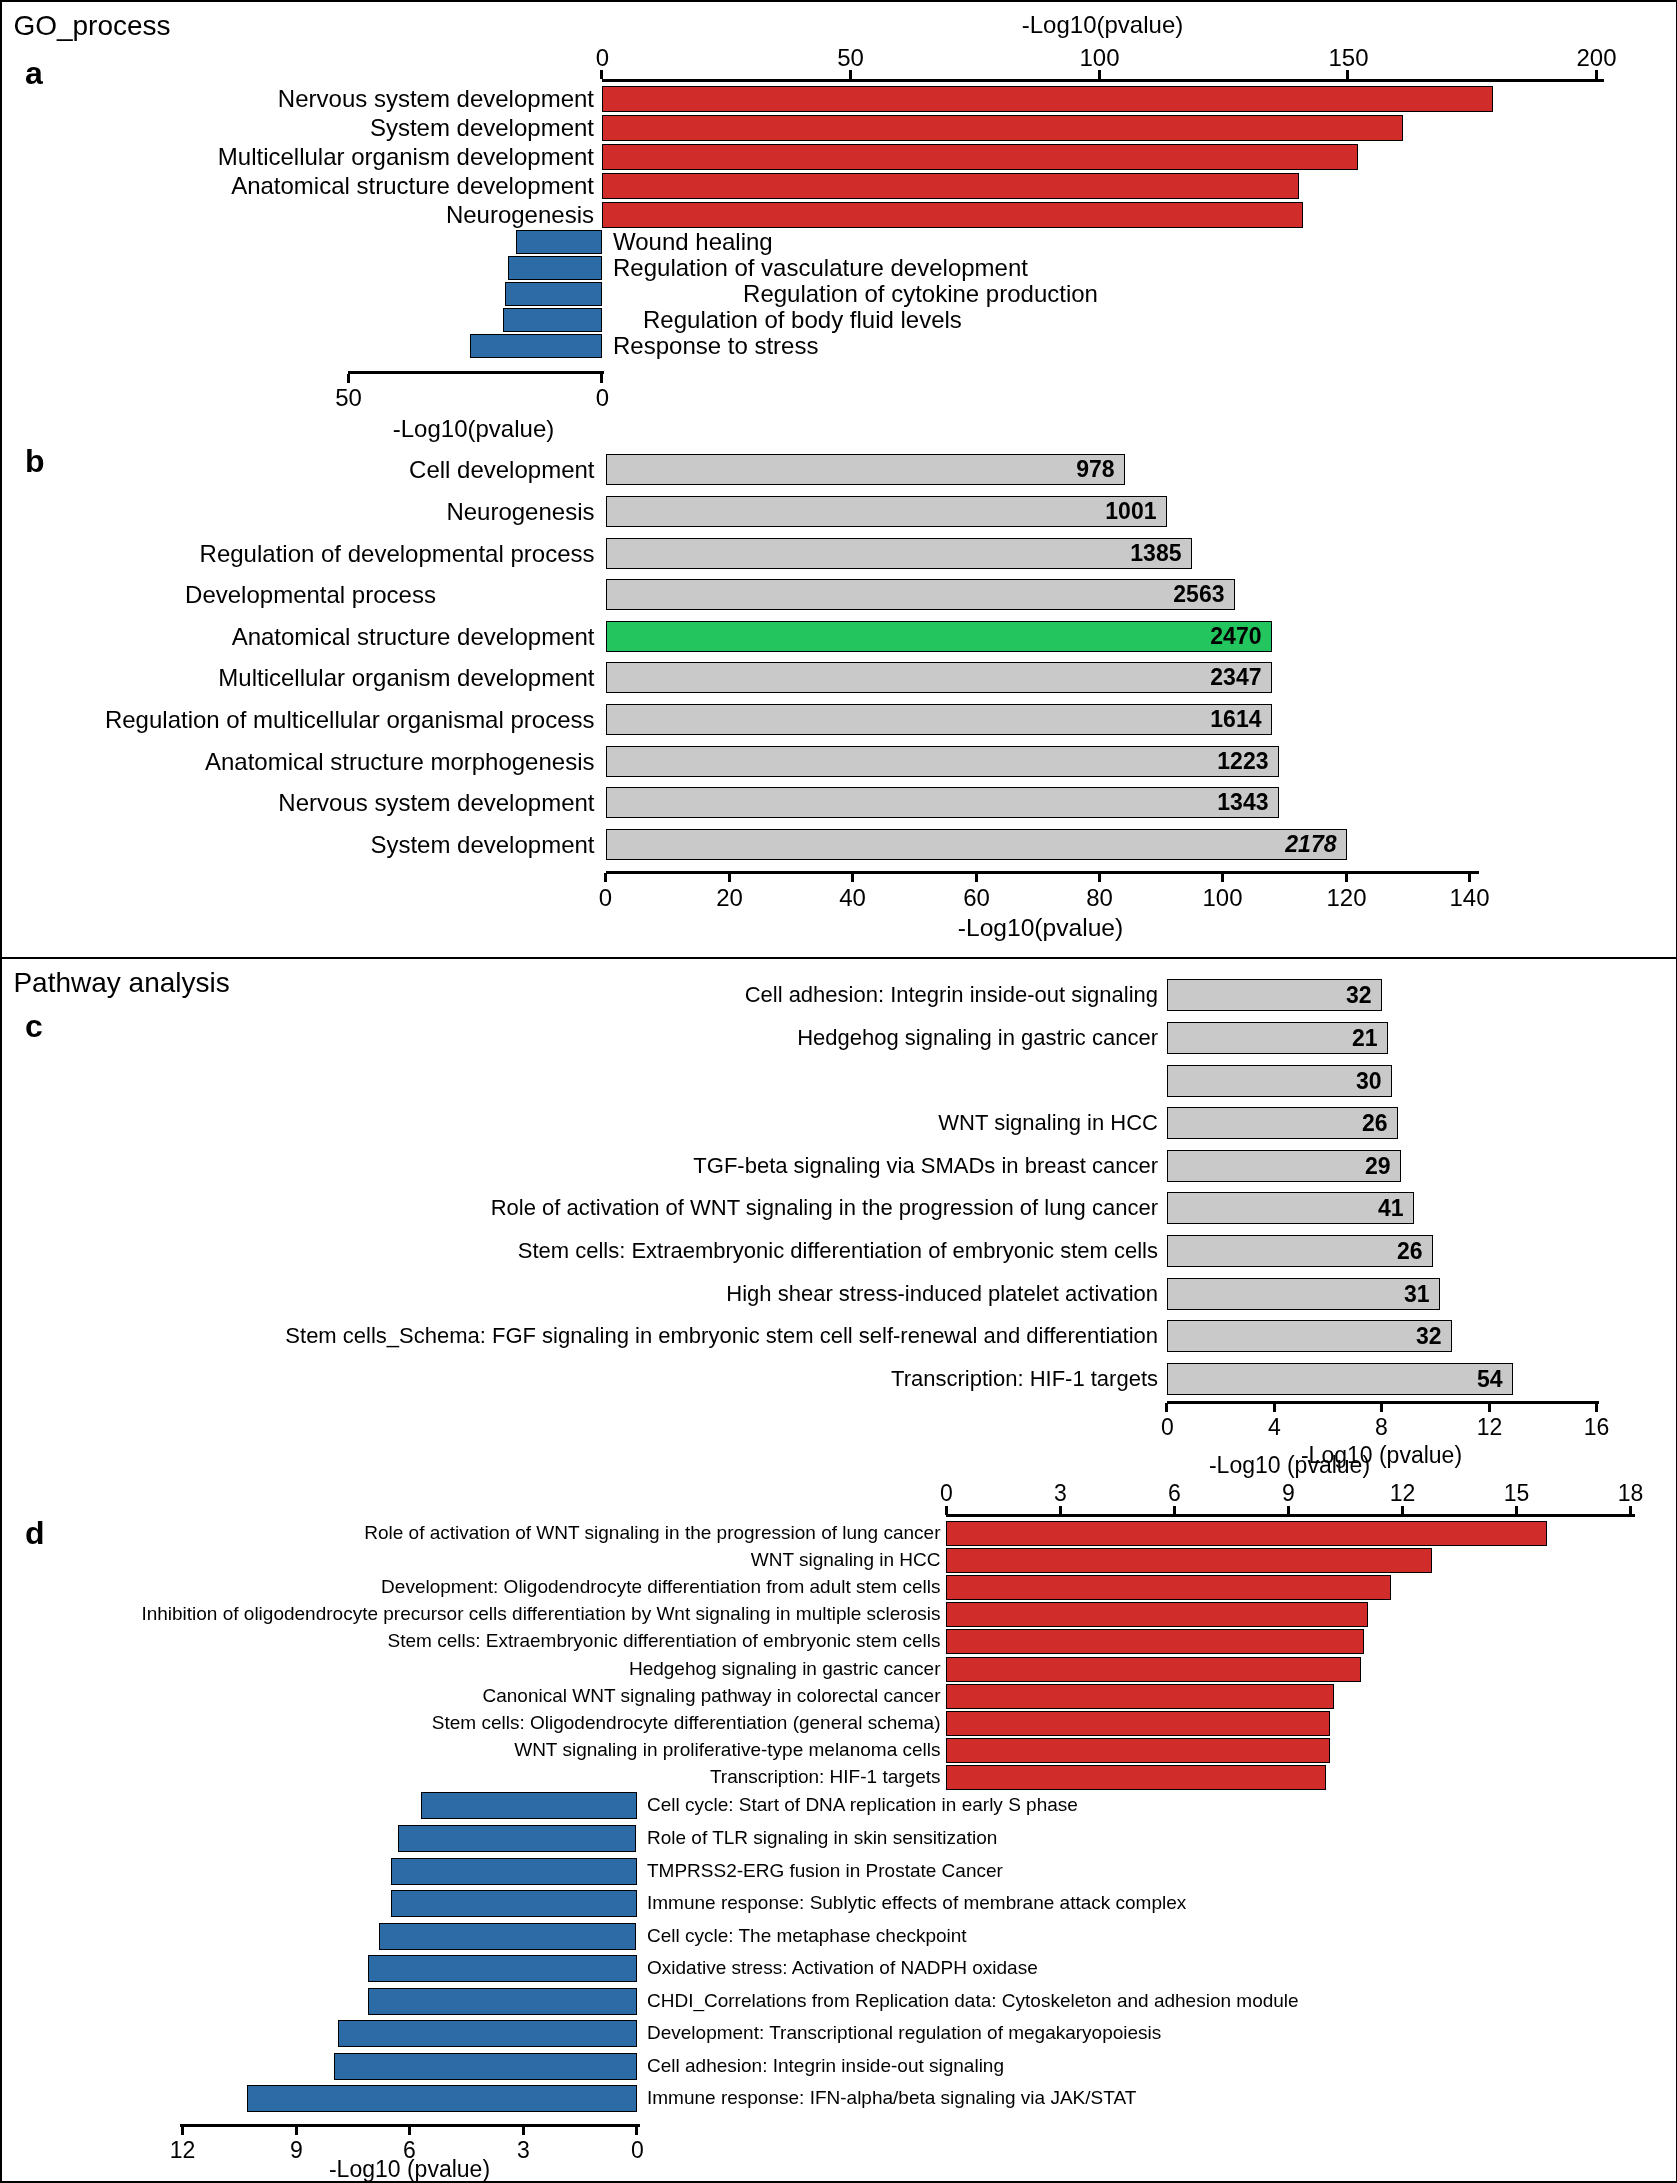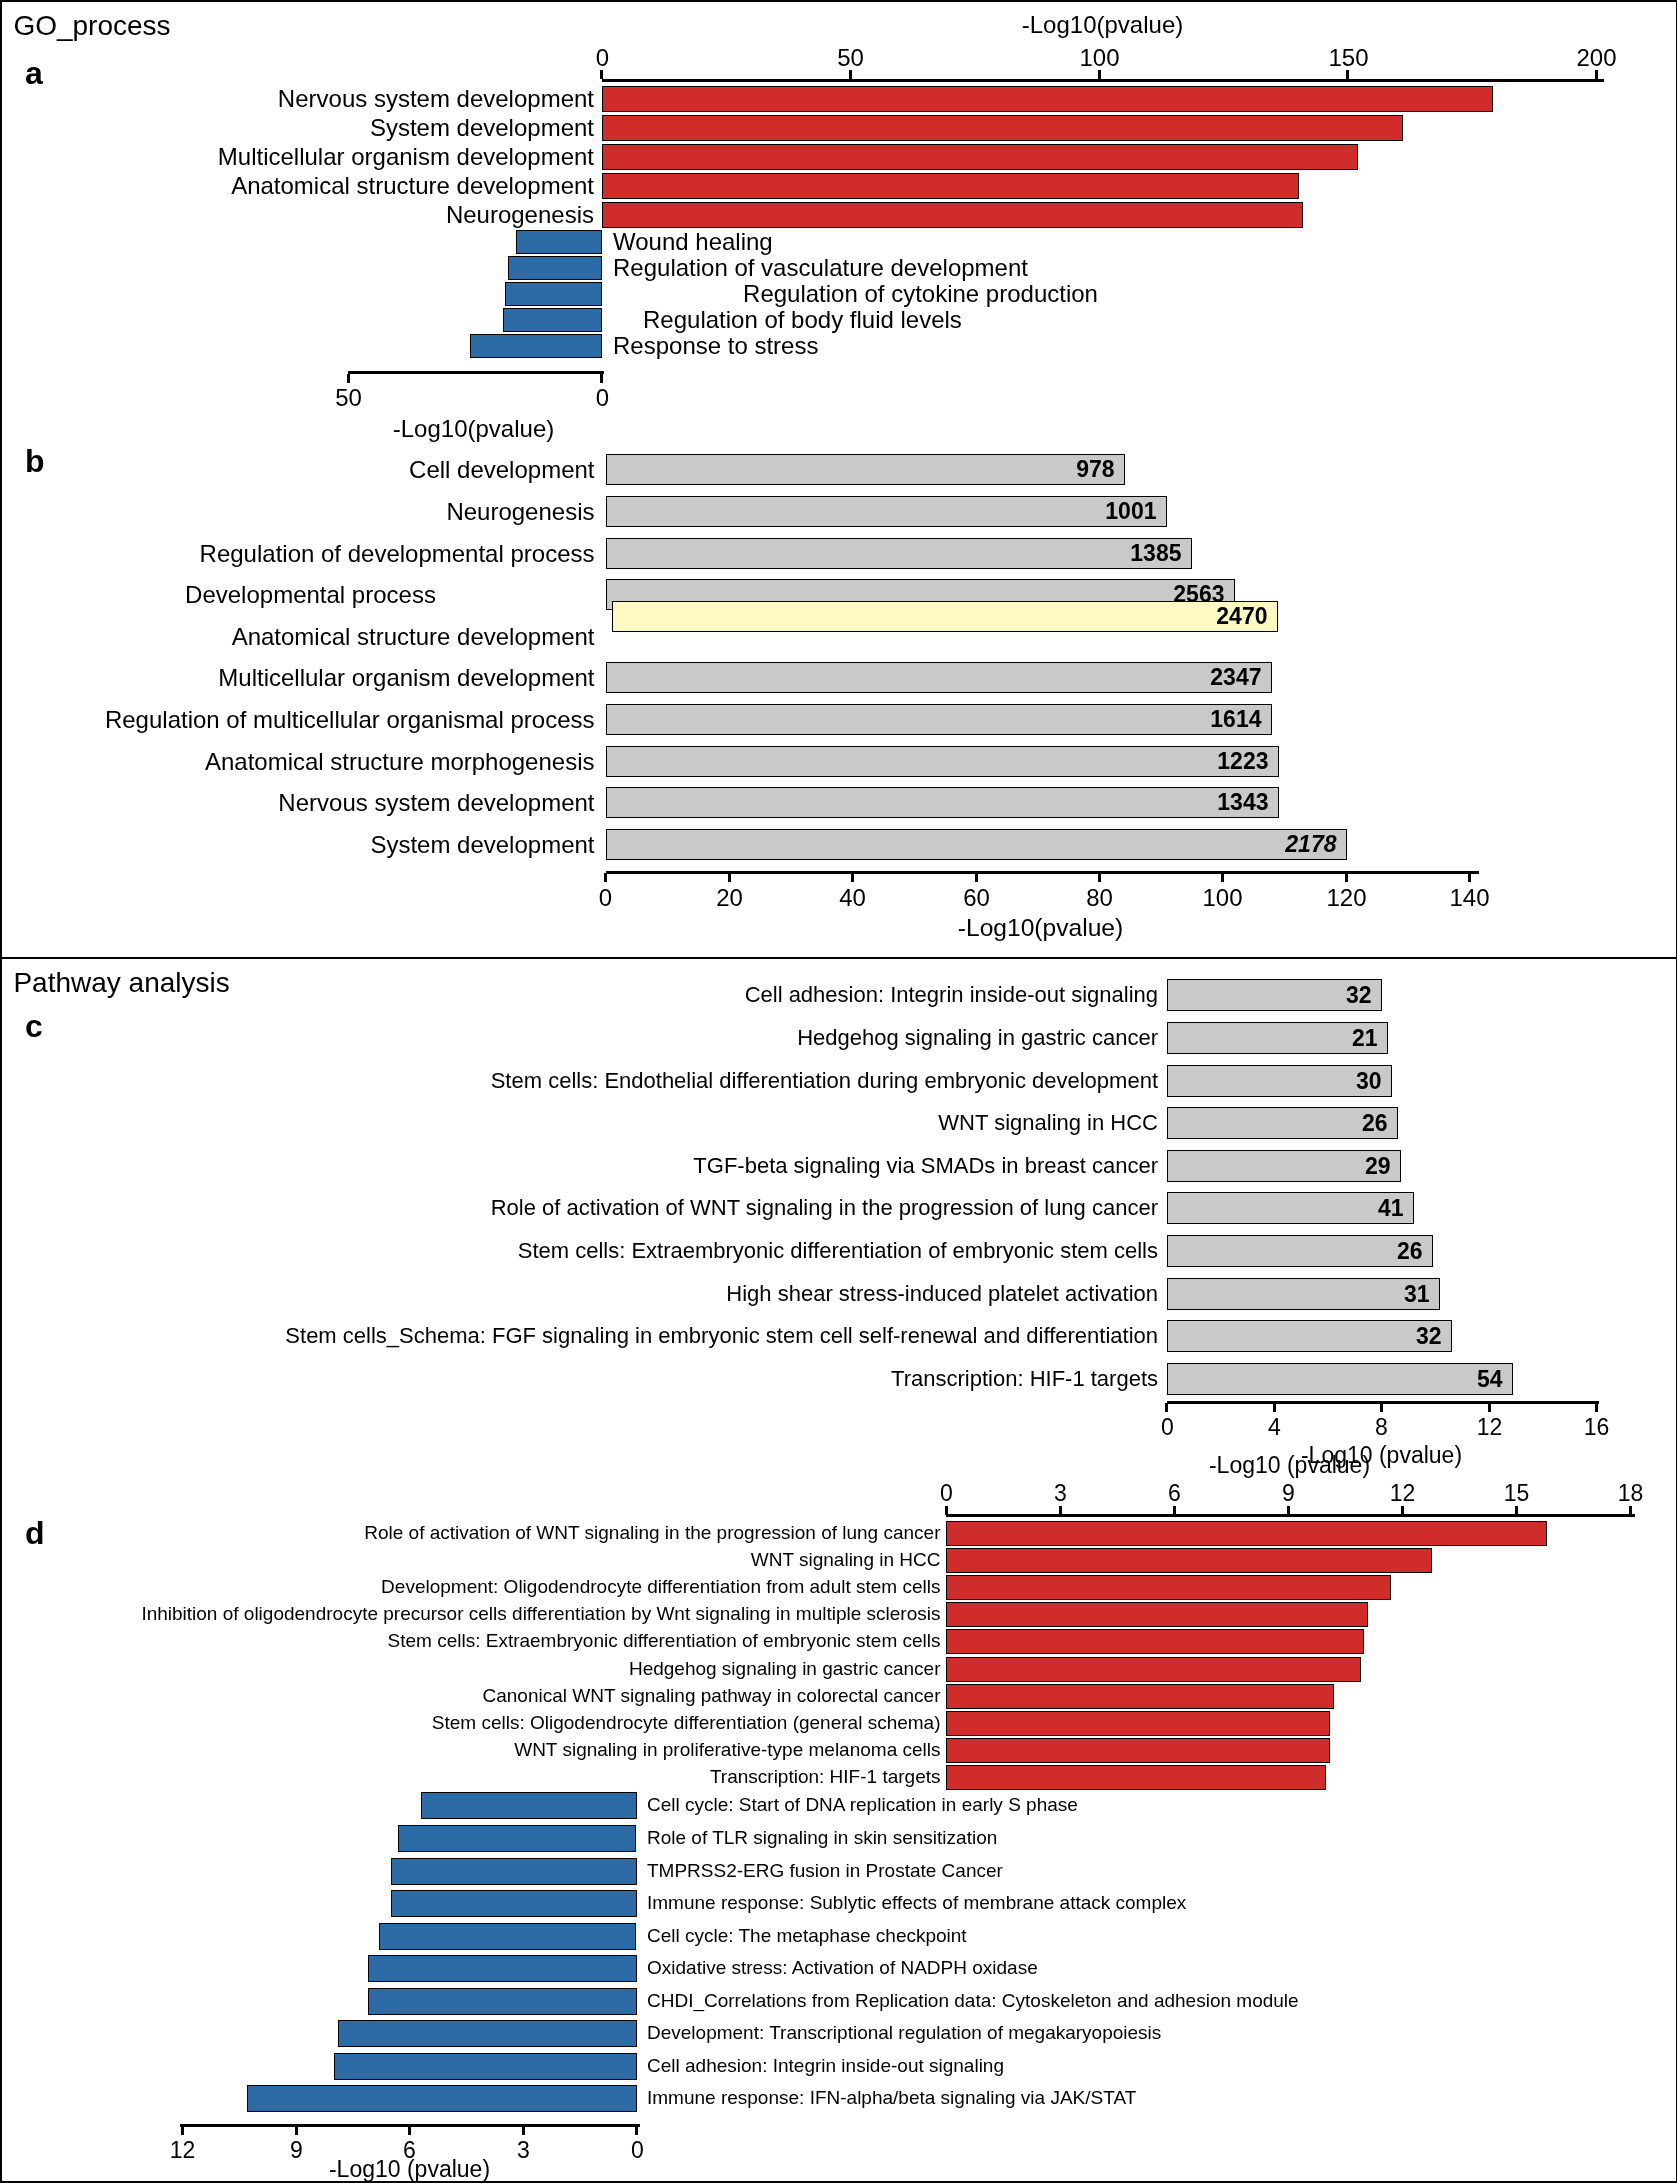--- a/index.html
+++ b/index.html
@@ -99,7 +99,7 @@
         <span class="cnt">2563</span>
       </div>
       <div class="lbl" style="left: 26.5px; top: 621px; width: 568px; height: 31px; line-height: 31px; text-align: right; font-size: 24px;">Anatomical structure development</div>
-      <div class="bar" style="left: 606px; top: 601px; width: 666px; height: 31px; background: #fef9c3; margin-left: 6px;">
+      <div class="bar" style="left: 606px; top: 621px; width: 666px; height: 31px; background: #22c55e;">
         <span class="cnt">2470</span>
       </div>
       <div class="lbl" style="left: 26.5px; top: 662px; width: 568px; height: 31px; line-height: 31px; text-align: right; font-size: 24px;">Multicellular organism development</div>

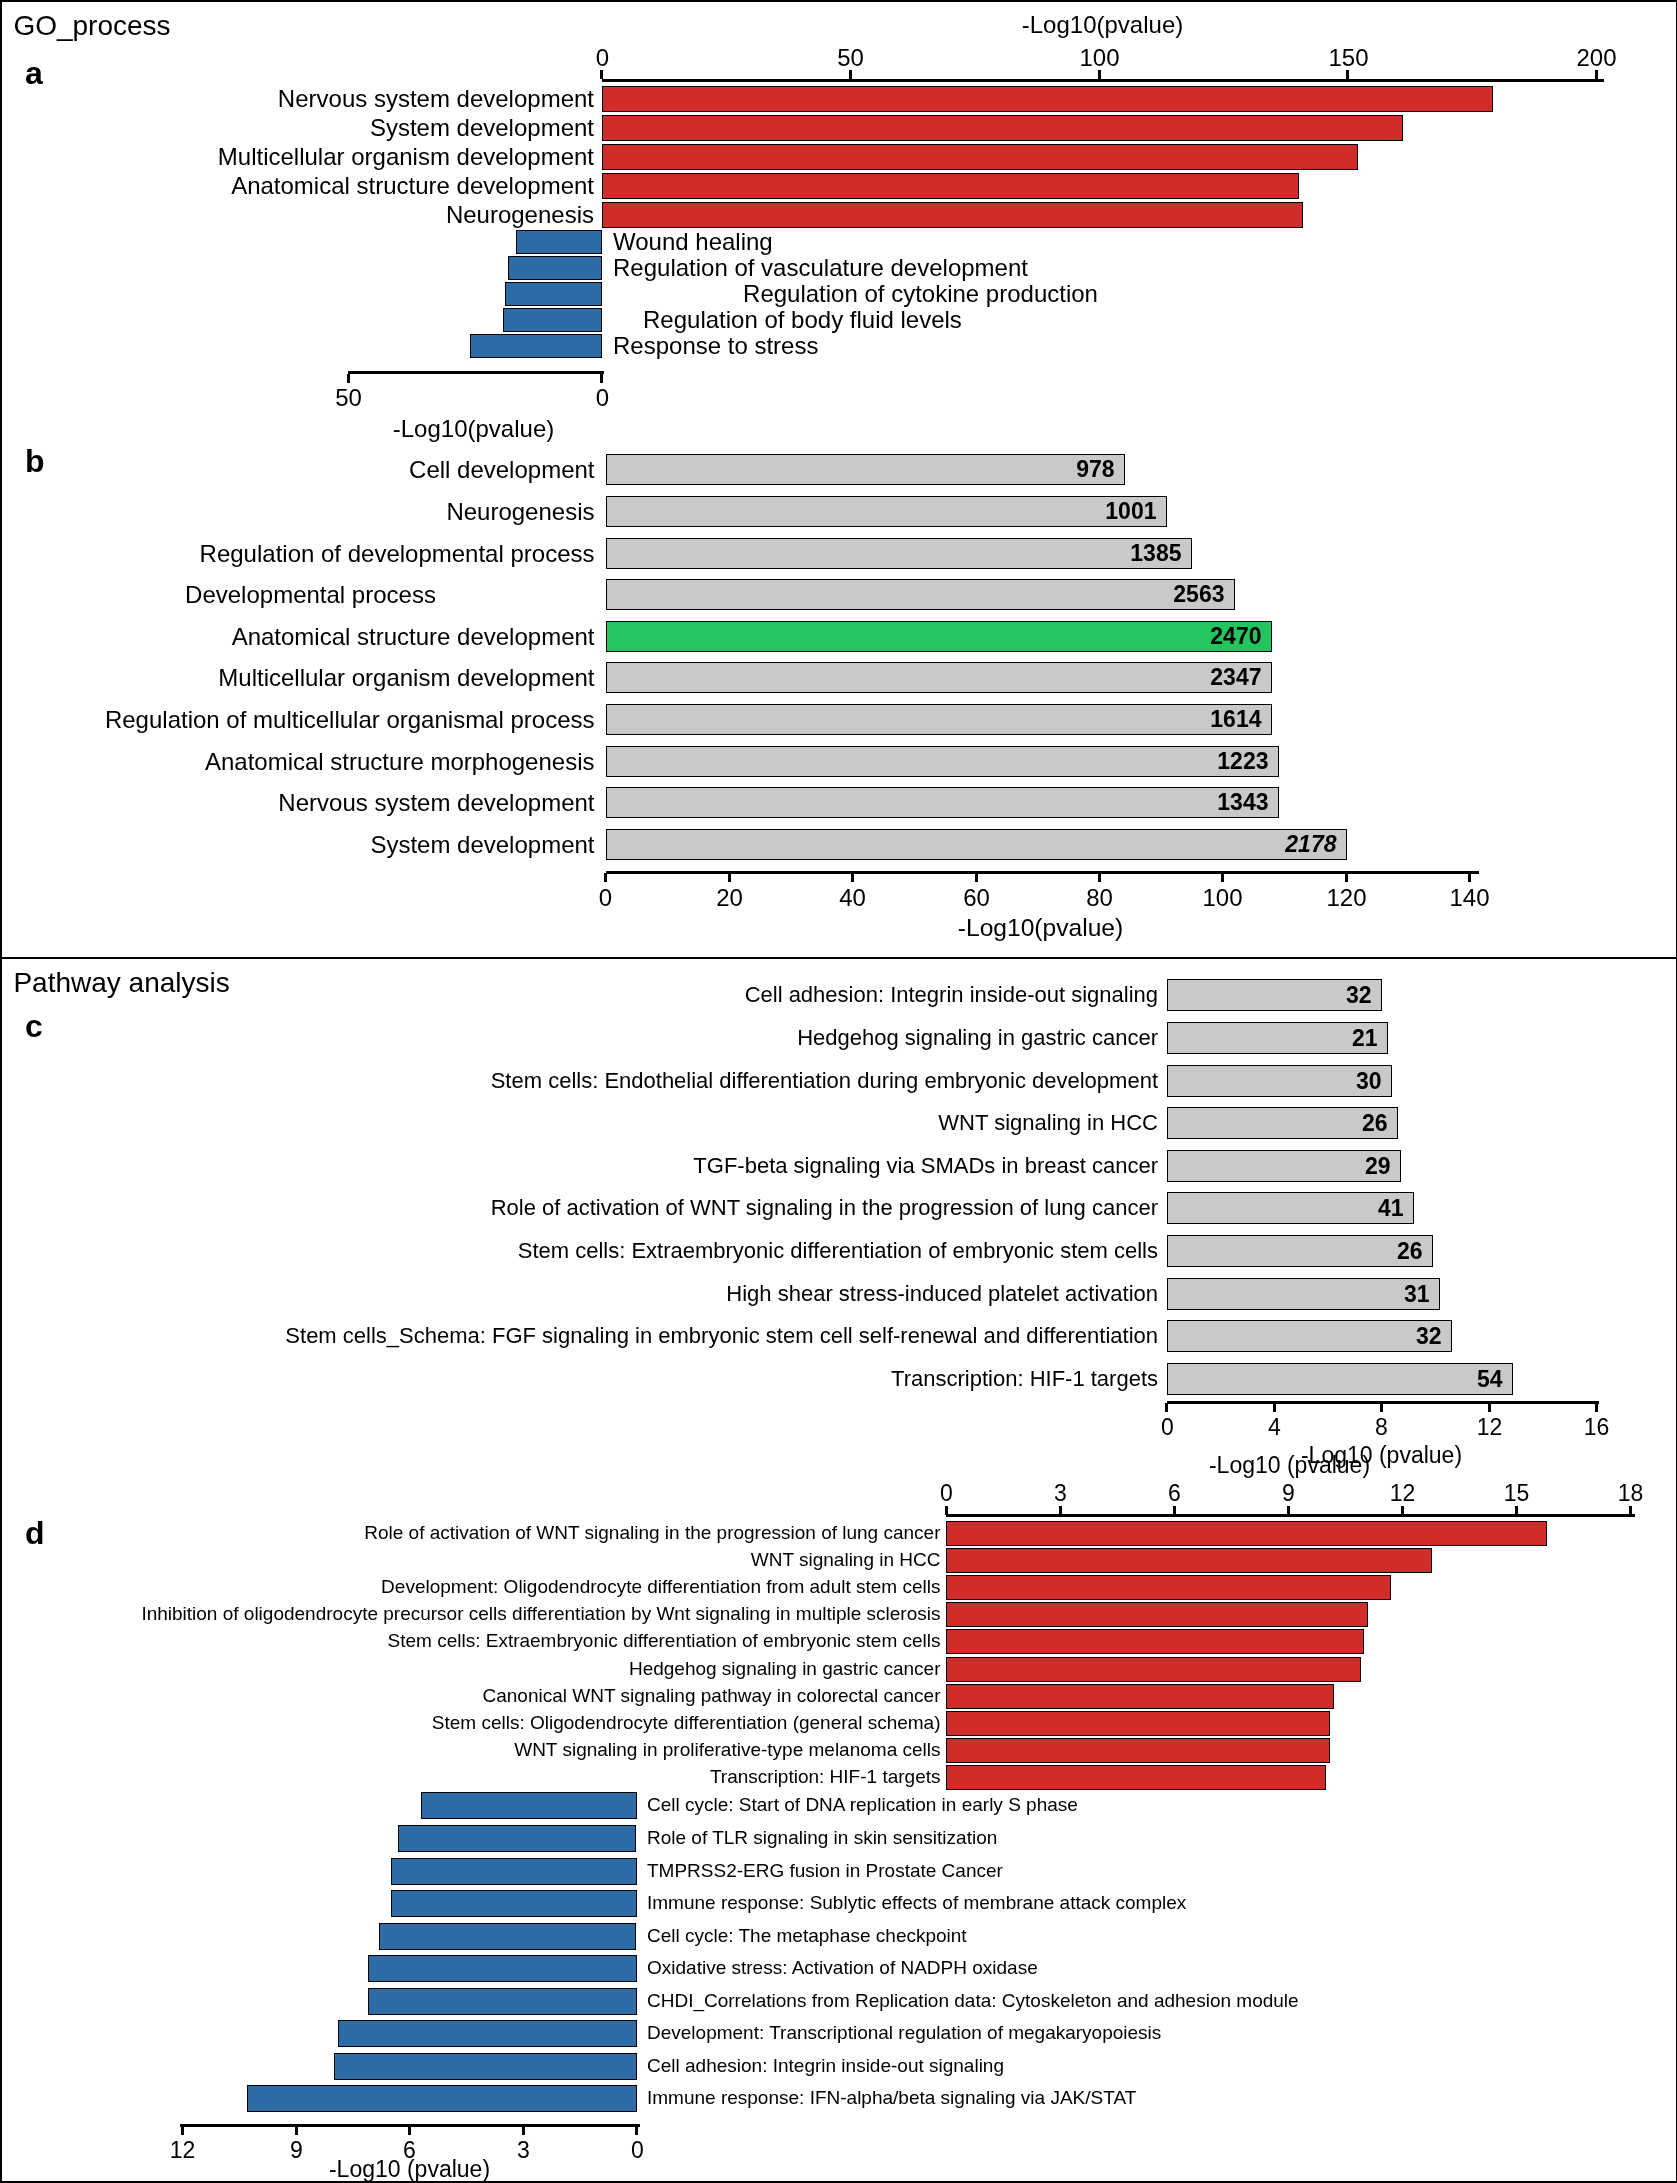--- a/index.html
+++ b/index.html
@@ -148,7 +148,6 @@
       <div class="bar" style="left: 1167px; top: 1022px; width: 221px; height: 32px; background: rgb(201, 201, 201);">
         <span class="cnt">21</span>
       </div>
-      <div class="lbl" style="left: 117px; top: 1065px; width: 1041px; height: 32px; line-height: 32px; text-align: right; font-size: 22px;">Stem cells: Endothelial differentiation during embryonic development</div>
       <div class="bar" style="left: 1167px; top: 1065px; width: 225px; height: 32px; background: rgb(201, 201, 201);">
         <span class="cnt">30</span>
       </div>

